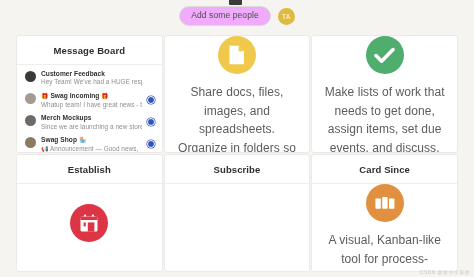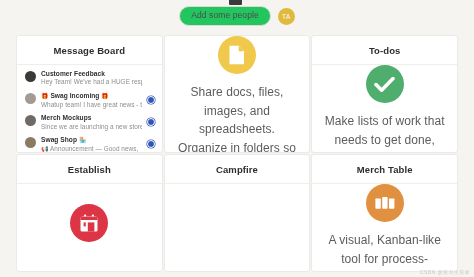--- a/index.html
+++ b/index.html
@@ -36,7 +36,7 @@
   }
   .add-people-btn {
     border: 1px solid #dddbd6;
-    background: #22c55e;
+    background: #f0abfc;
     border-radius: 14px;
     padding: 4px 11px 5px;
     font-size: 8.5px;

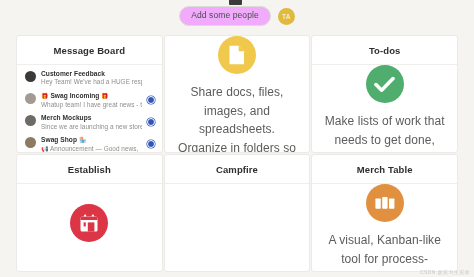--- a/index.html
+++ b/index.html
@@ -257,7 +257,6 @@
   </div>
 
   <div class="card">
-    <div class="card-title">To-dos</div>
     <div class="card-body">
       <div class="icon-circle" style="background:#4fad6e">
         <svg width="21" height="17" viewBox="0 0 21 17" aria-hidden="true">

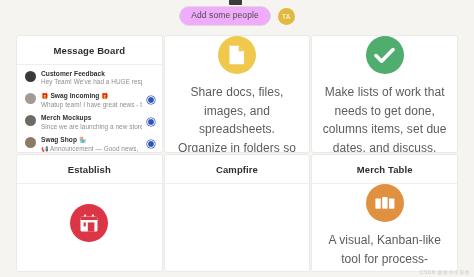--- a/index.html
+++ b/index.html
@@ -263,7 +263,7 @@
           <path d="M2 8.6 L7.6 14.2 L19 2.6" fill="none" stroke="#ffffff" stroke-width="3.6" stroke-linecap="round" stroke-linejoin="round"></path>
         </svg>
       </div>
-      <div class="card-desc">Make lists of work that needs to get done, columns items, set due dates, and discuss.</div>
+      <div class="card-desc">Make lists of work that needs to get done, assign items, set due events, and discuss.</div>
     </div>
   </div>
 

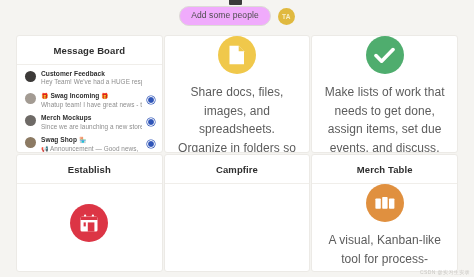--- a/index.html
+++ b/index.html
@@ -284,7 +284,7 @@
   </div>
 
   <div class="card">
-    <div class="card-title">Campfire</div>
+    <div class="card-title">Subscribe</div>
   </div>
 
   <div class="card">

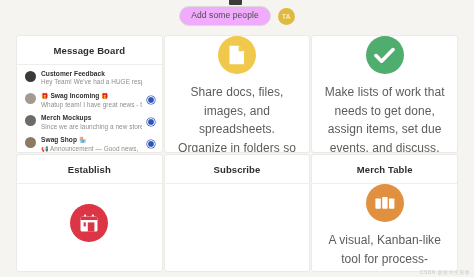--- a/index.html
+++ b/index.html
@@ -288,7 +288,7 @@
   </div>
 
   <div class="card">
-    <div class="card-title">Merch Table</div>
+    <div class="card-title">Card Since</div>
     <div class="card-body">
       <div class="icon-circle" style="background:#e0903f">
         <svg width="22" height="17" viewBox="0 0 22 17" aria-hidden="true">

